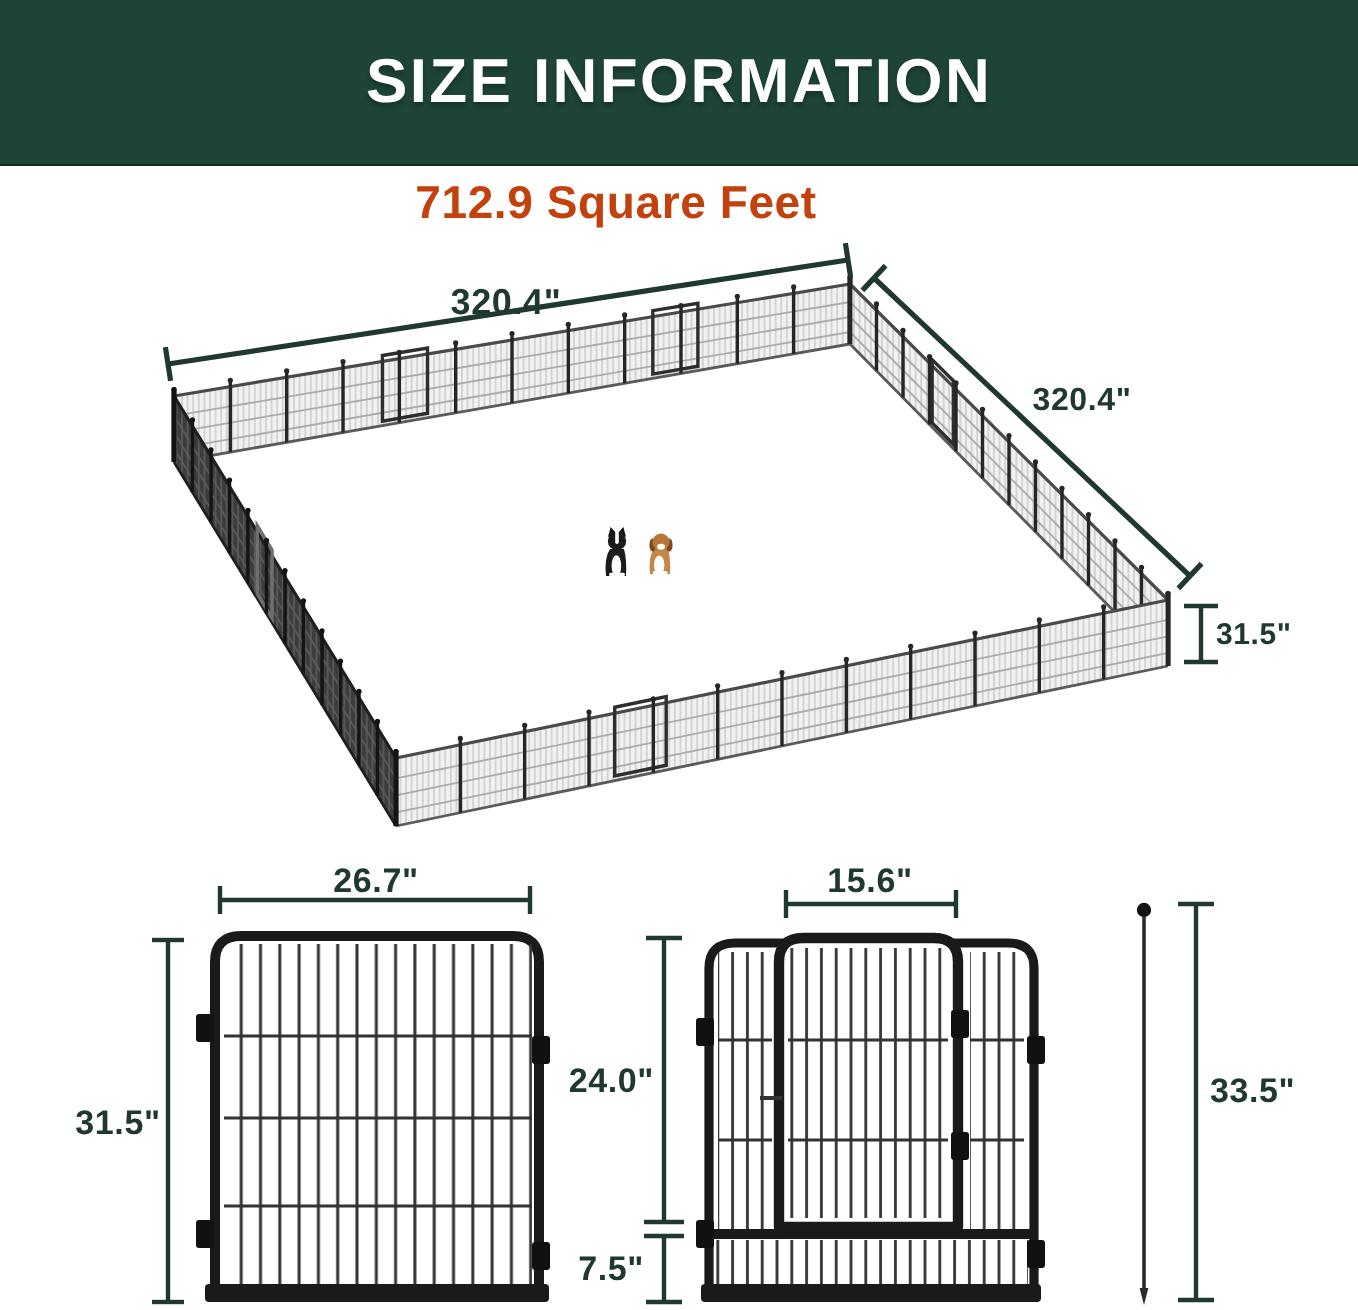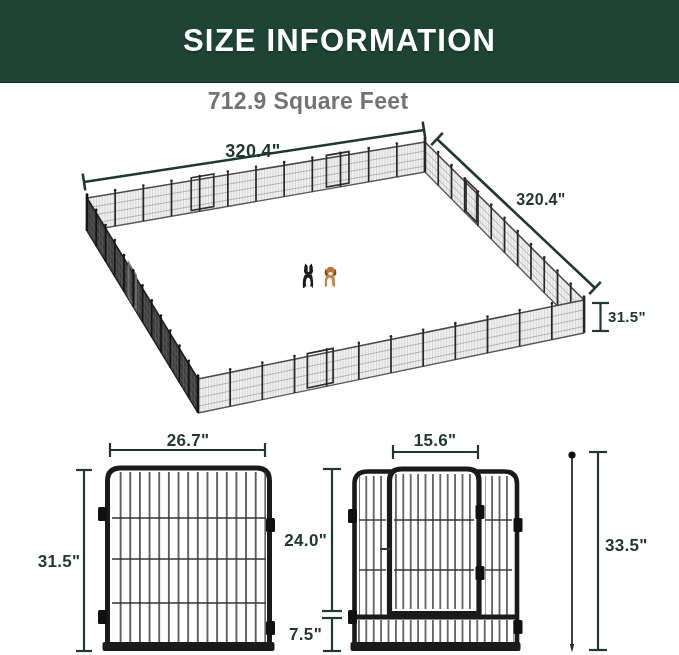--- a/index.html
+++ b/index.html
@@ -10,7 +10,7 @@
   .banner h1{margin:0;color:#ffffff;font-size:31px;font-weight:800;letter-spacing:1.2px;
              text-shadow:0 2px 2px rgba(0,0,0,0.22);}
   .subtitle{position:absolute;top:88px;left:0;width:616px;text-align:center;
-            font-size:23px;font-weight:700;color:#737373;letter-spacing:0.3px;}
+            font-size:23px;font-weight:700;color:#c2410c;letter-spacing:0.3px;}
   svg.scene{position:absolute;top:0;left:0;}
   .dim{font-family:"Liberation Sans",sans-serif;font-weight:700;fill:#20392f;letter-spacing:0.3px;}
   .f18{font-size:18px;} .f17{font-size:17px;} .f16{font-size:16px;} .f15{font-size:15px;}

